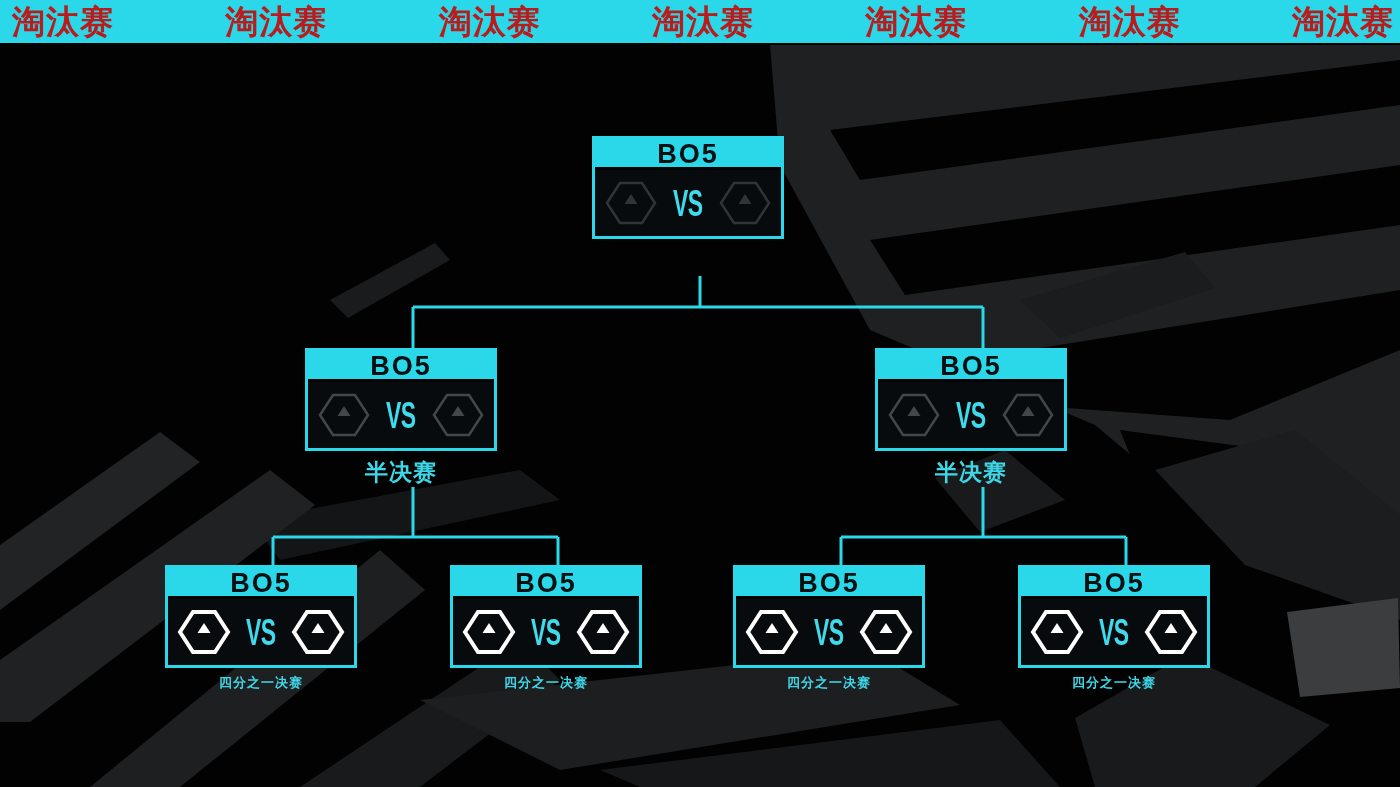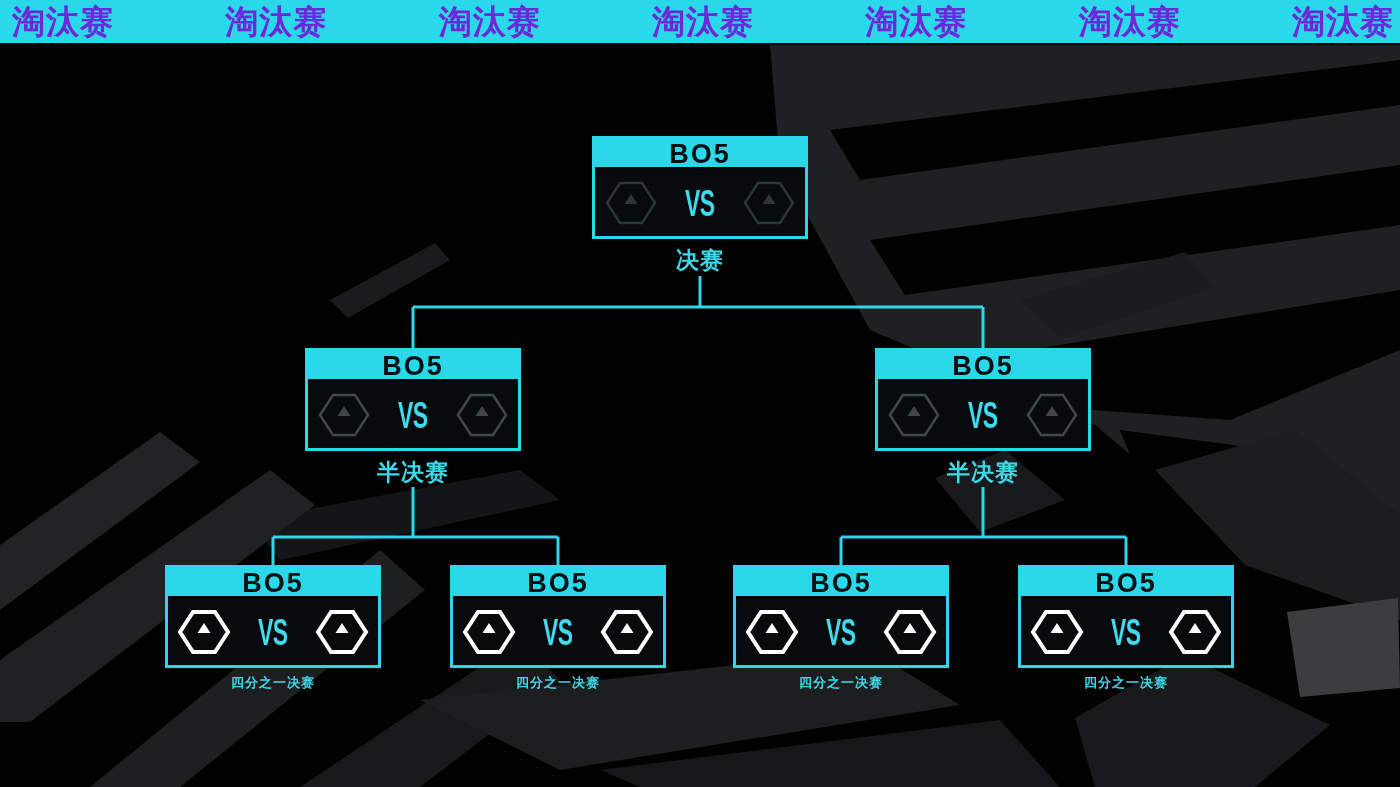--- a/index.html
+++ b/index.html
@@ -26,7 +26,7 @@
     padding:0 6px 0 12px;
   }
   .banner-item{
-    color:#6d28d9;font-weight:900;font-size:33px;line-height:43px;
+    color:#b91c1c;font-weight:900;font-size:33px;line-height:43px;
     letter-spacing:1px;white-space:nowrap;
   }
 

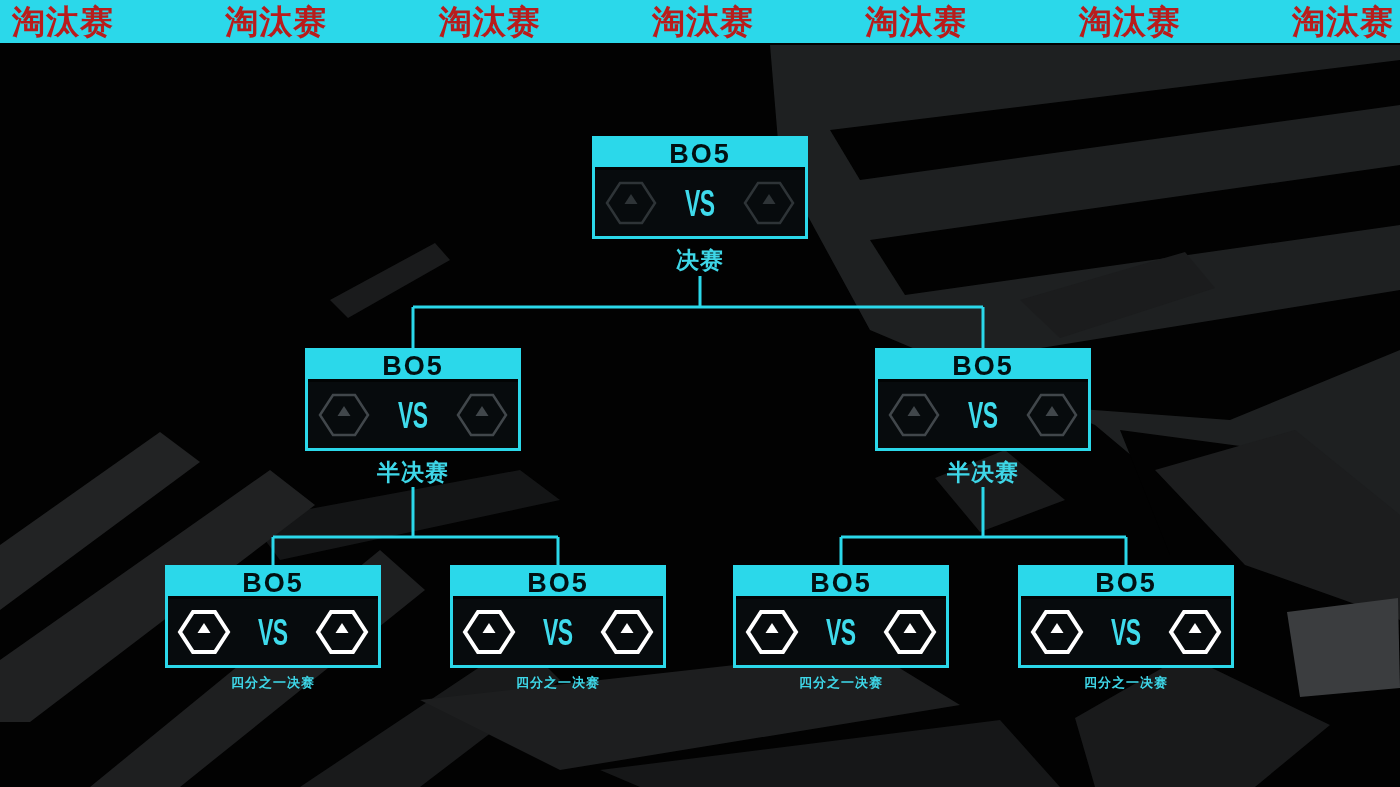--- a/index.html
+++ b/index.html
@@ -31,7 +31,7 @@
   }
 
   
-  .match{position:absolute;width:216px;}
+  .match{position:absolute;width:192px;}
   .match-box{
     border:3px solid var(--cyan);
     background:var(--panel);

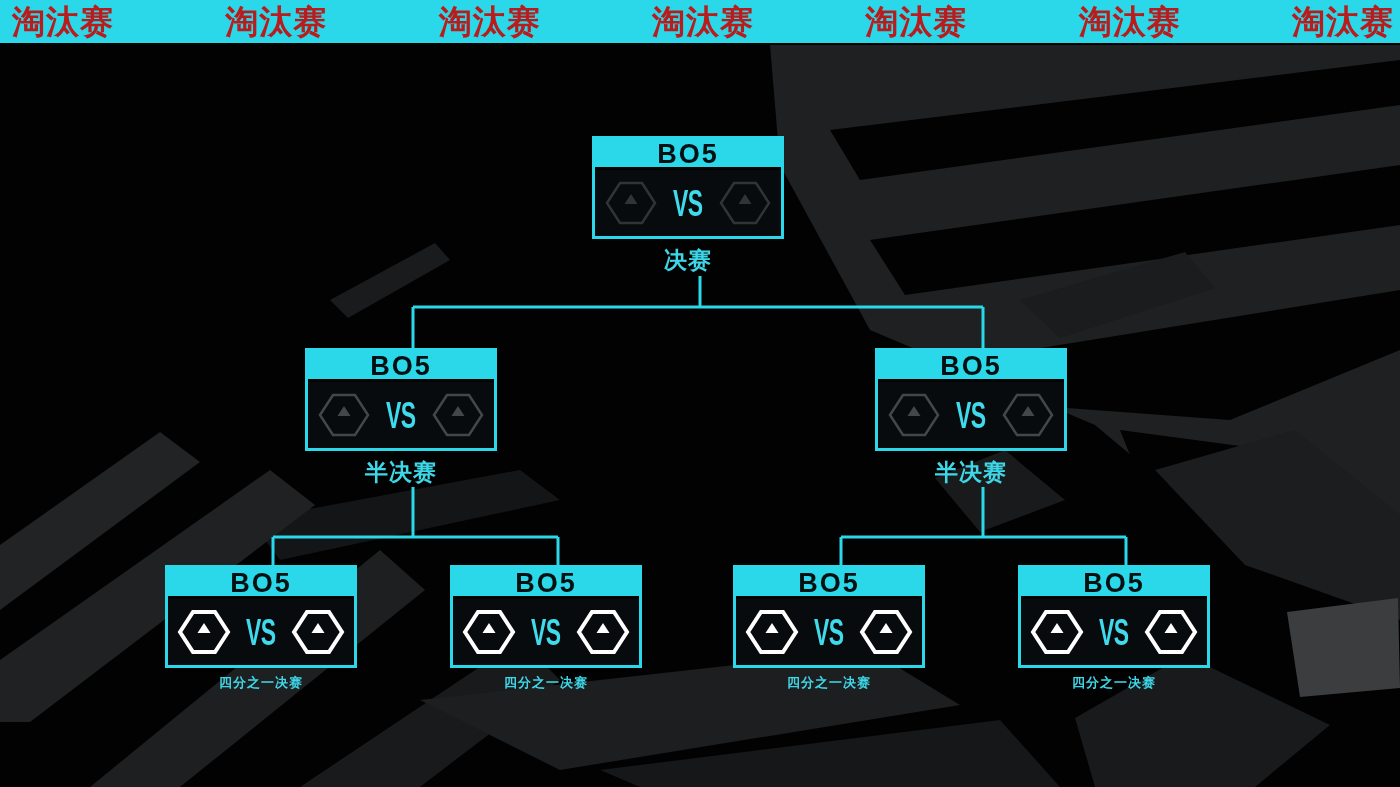--- a/index.html
+++ b/index.html
@@ -133,7 +133,6 @@
           </span>
       </div>
     </div>
-    <div class="match-label">决赛</div>
   </div>
 
   <div class="match sf" style="left:305px;top:348px;">

